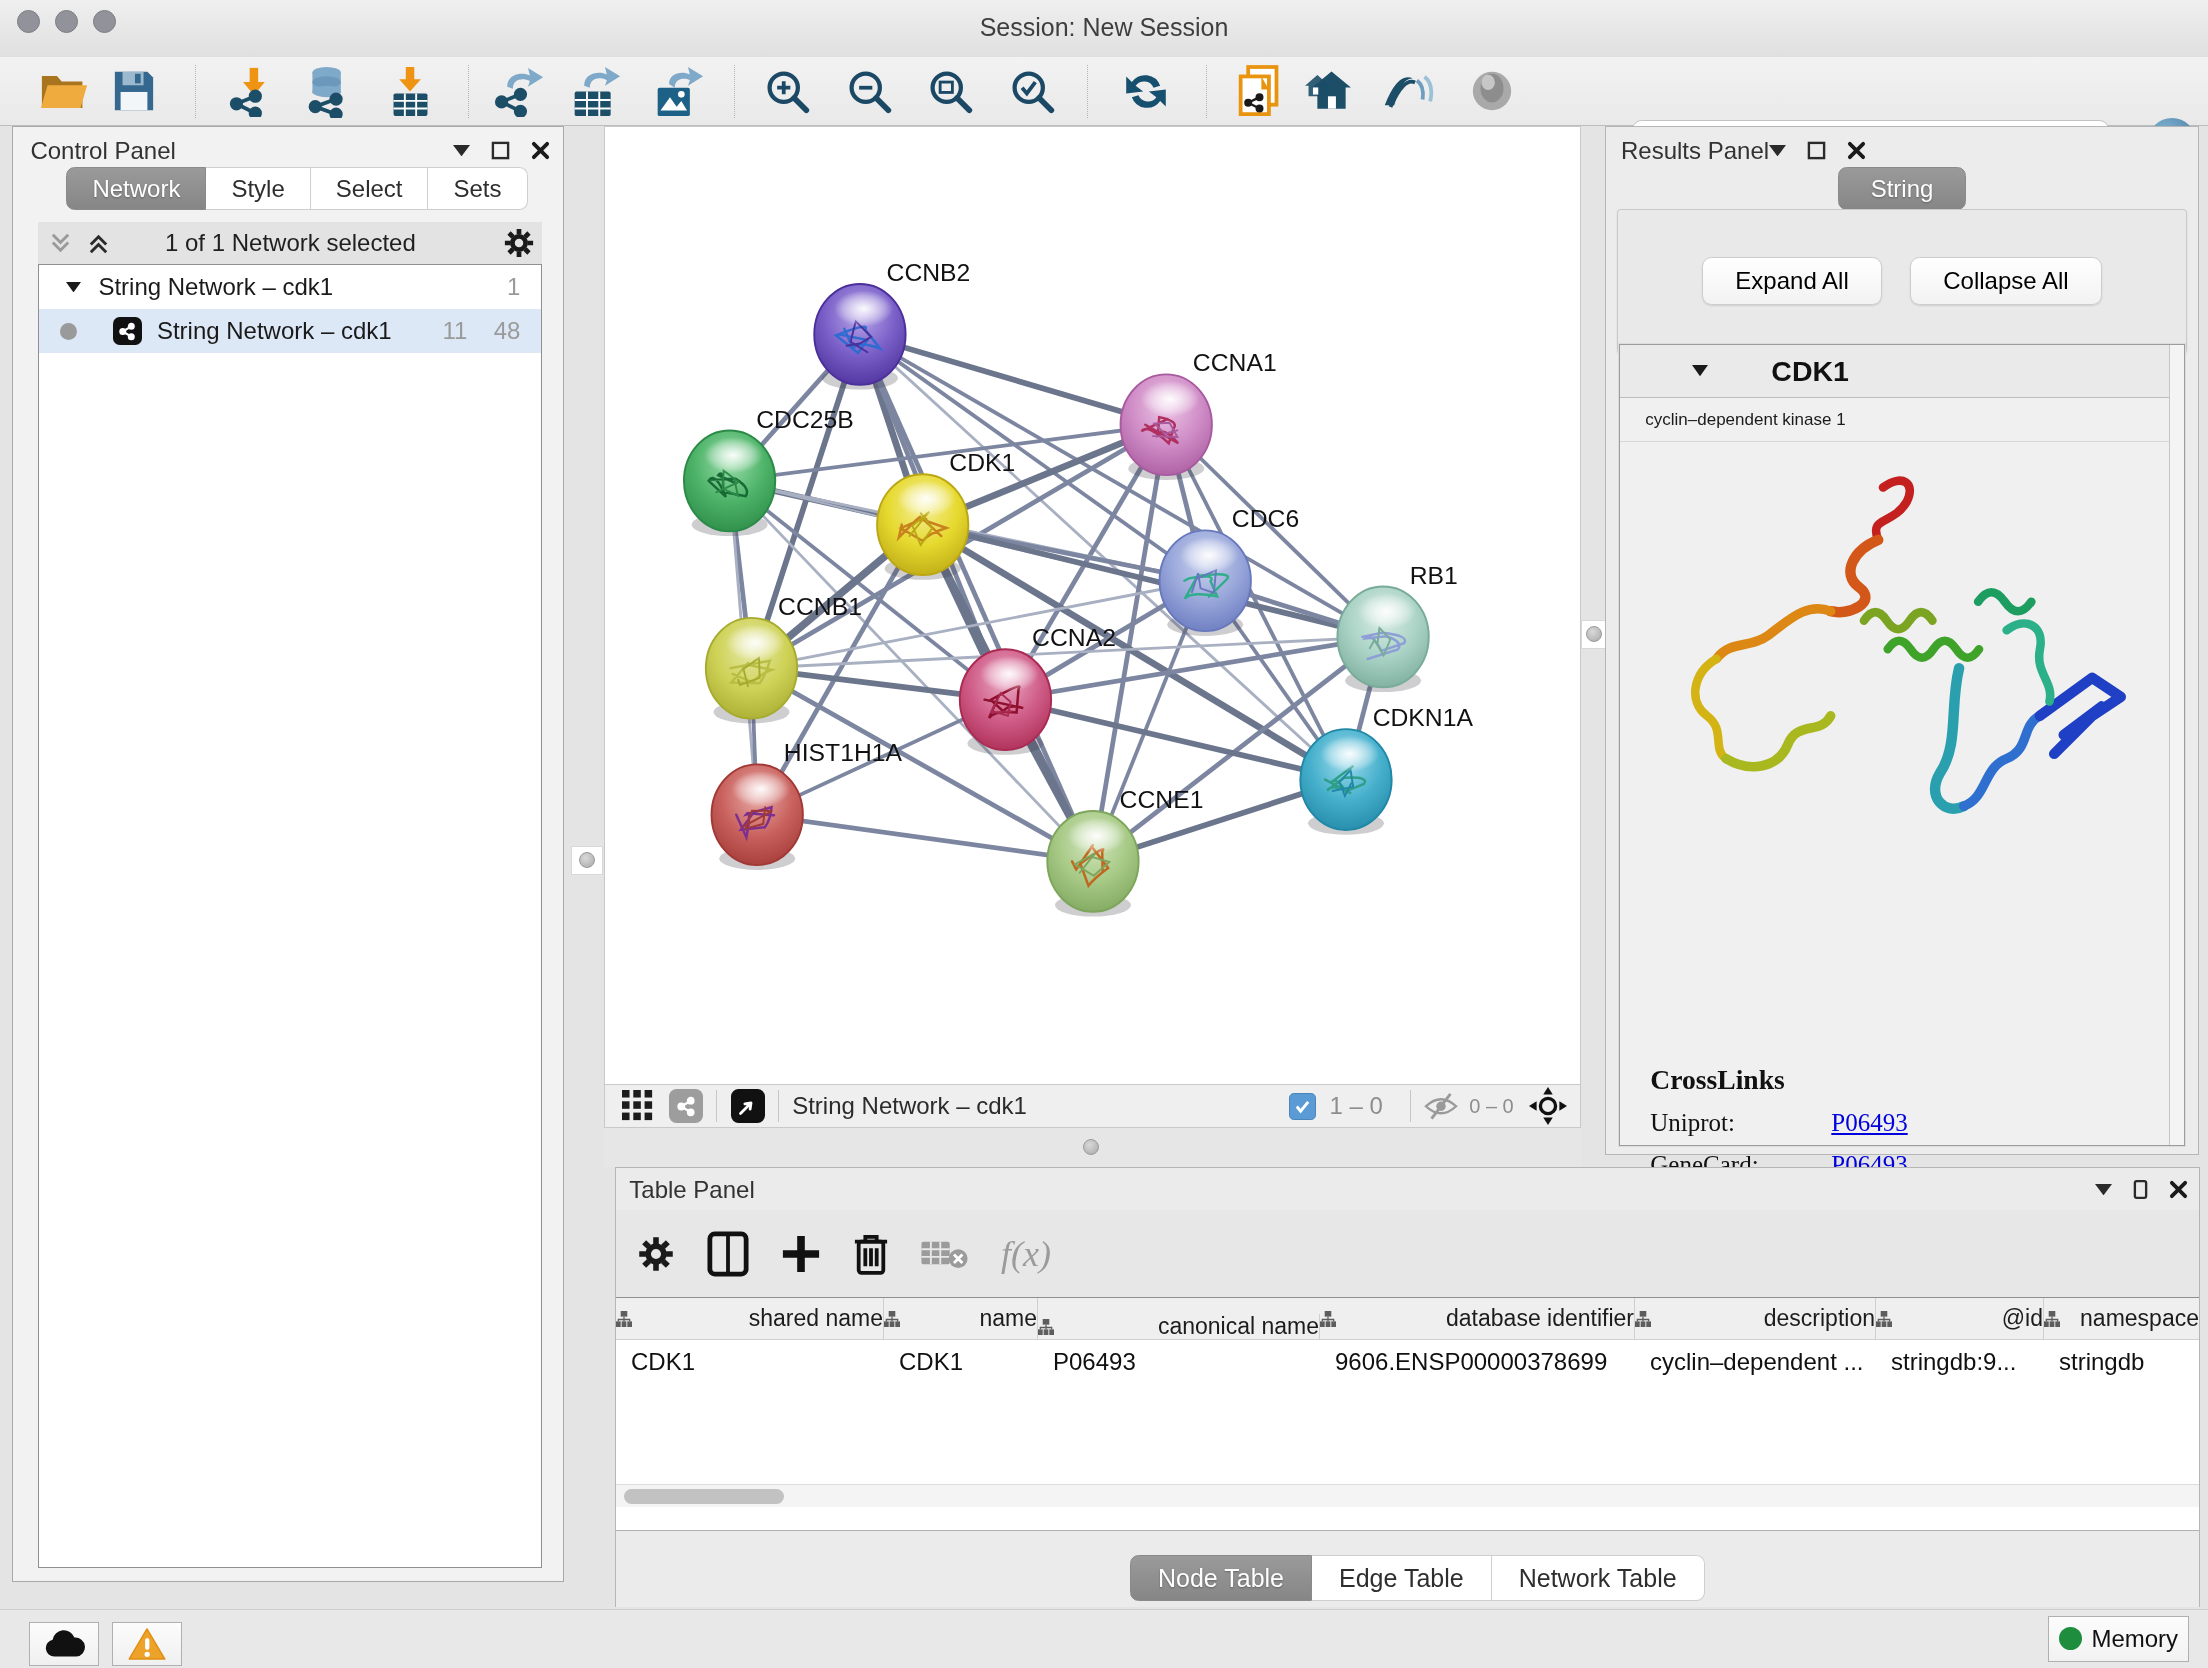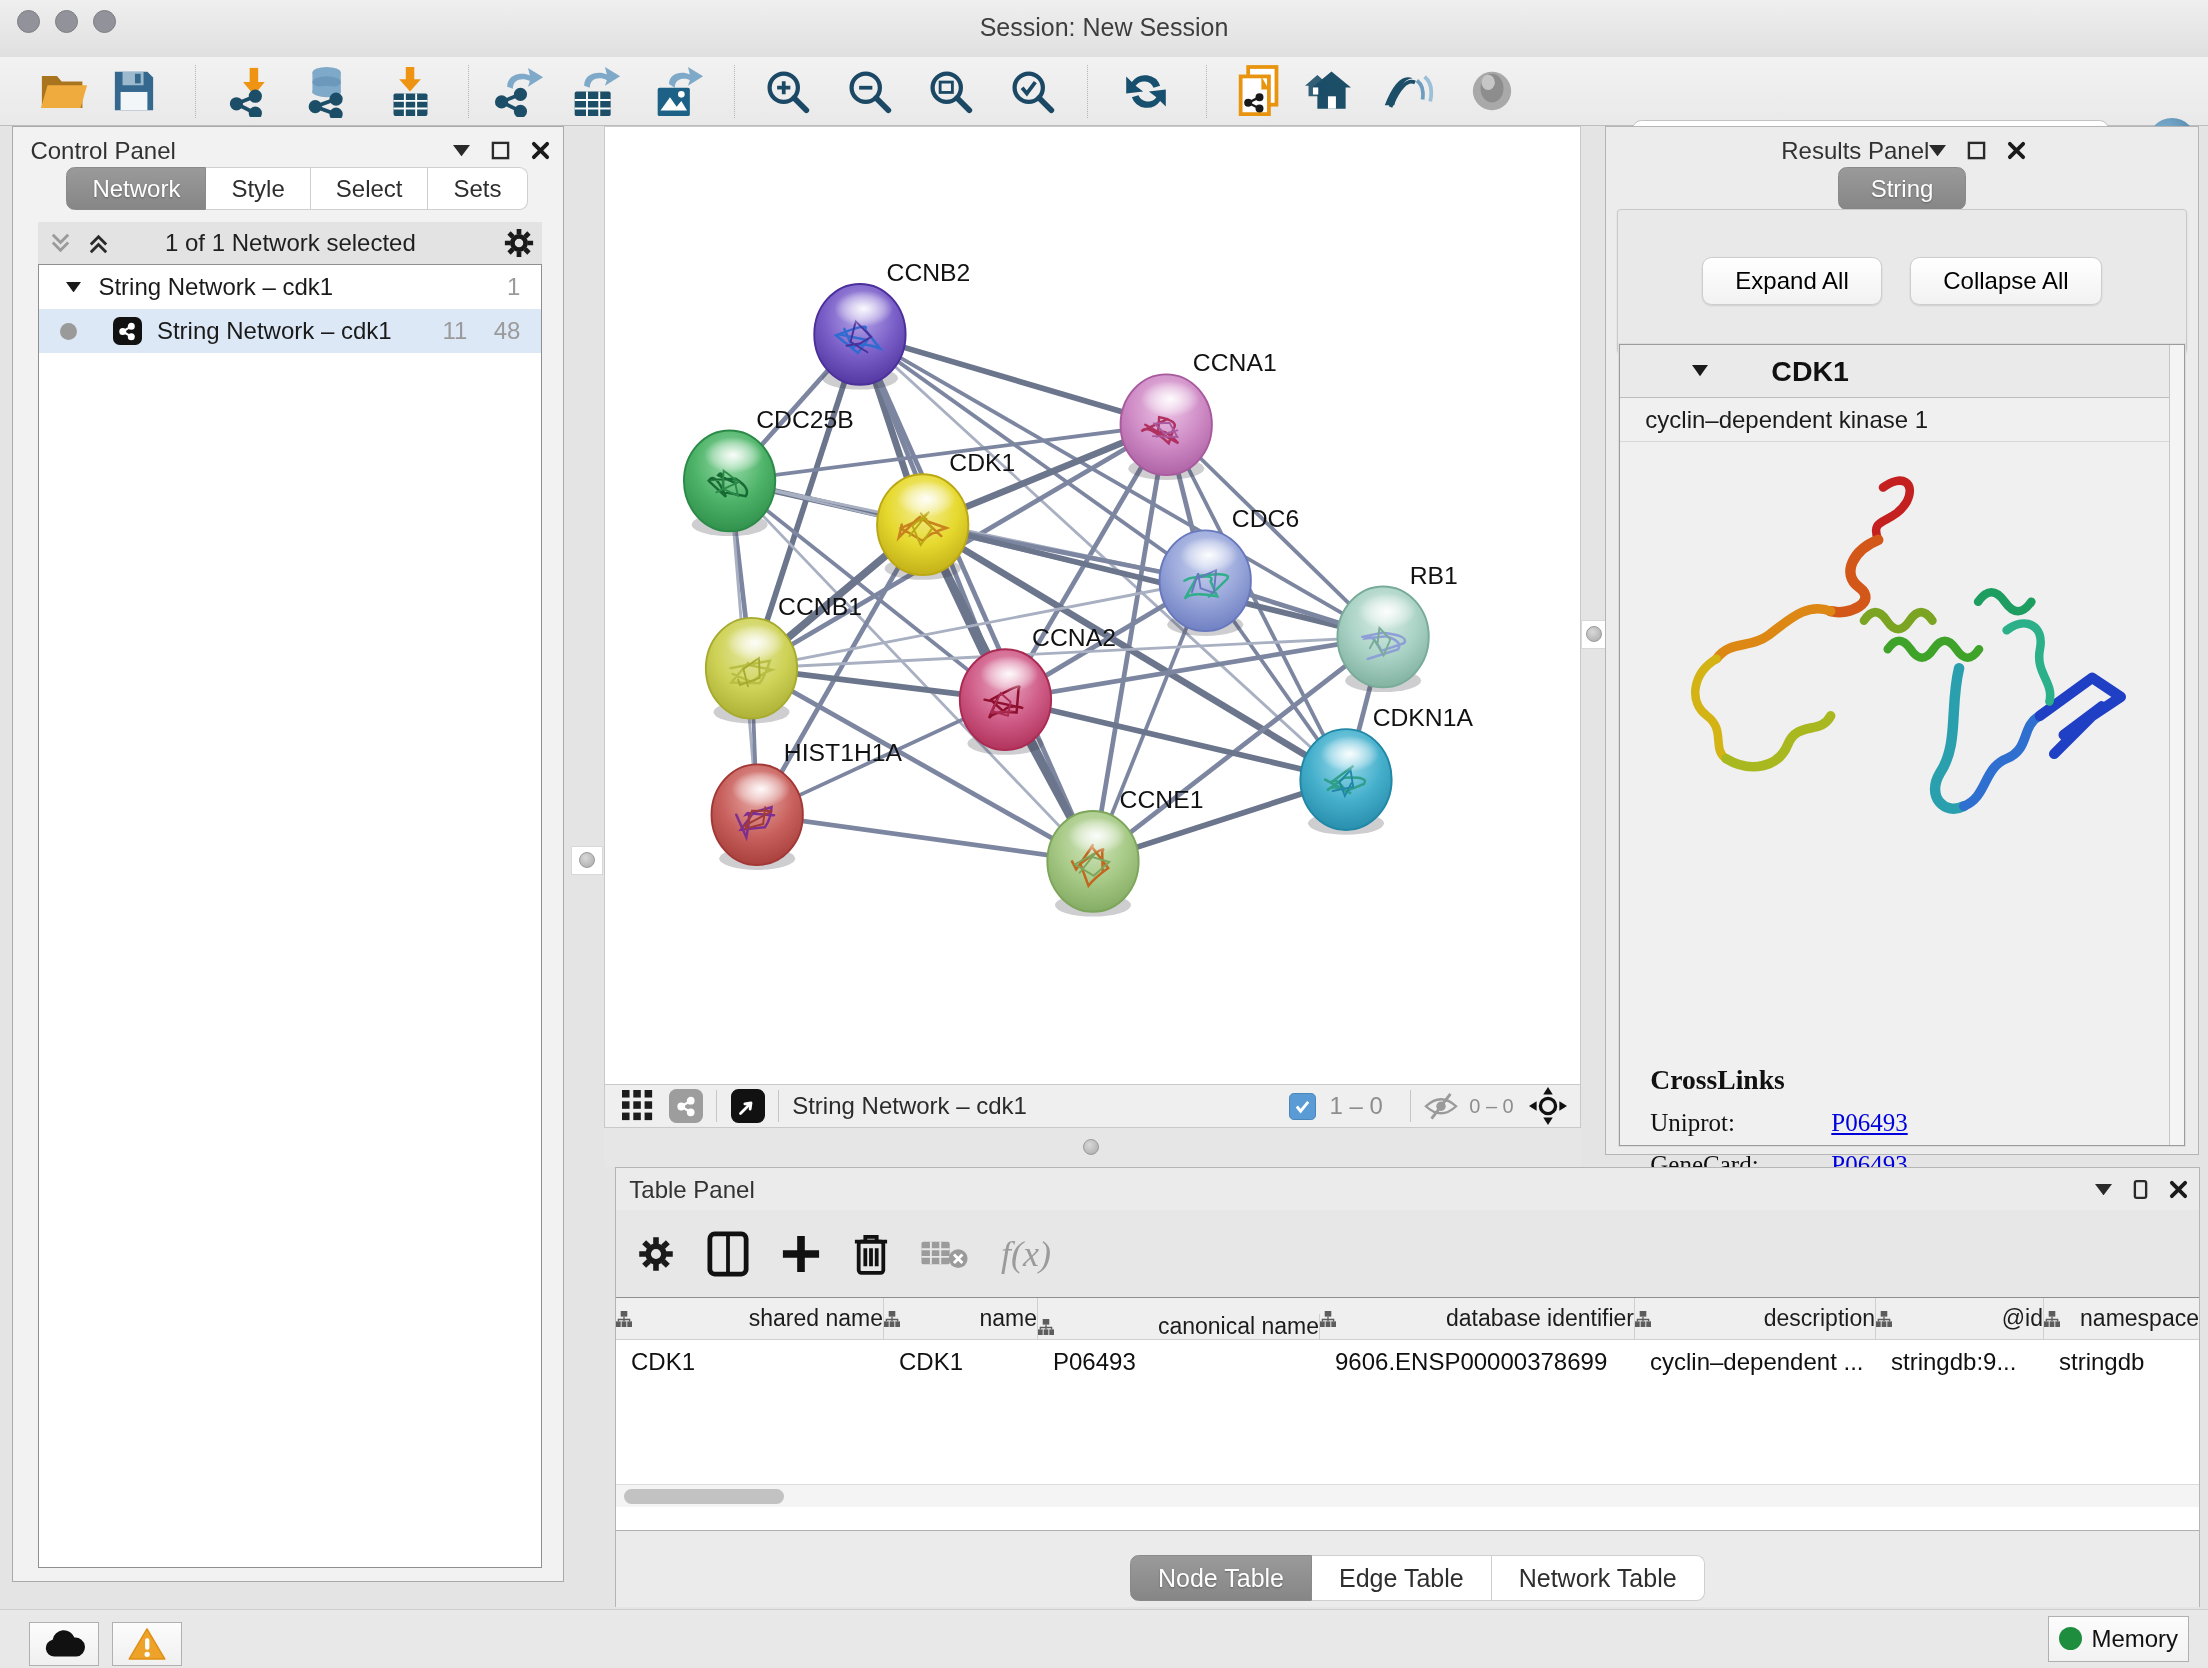--- a/index.html
+++ b/index.html
@@ -53,7 +53,7 @@
 
   
   #results-panel { left:1605px; top:126px; width:594px; height:1029px; background:#ececec; border:1px solid #b5b5b5; }
-  #rp-header { position:absolute; left:15px; top:9.5px; right:11.4px; display:flex; justify-content:center; align-items:center; }
+  #rp-header { position:absolute; left:15px; top:9.5px; right:11.4px; display:flex; justify-content:flex-start; align-items:center; }
   #rp-tabs { left:0; top:40px; width:100%; display:flex; justify-content:center; }
   #rp-btnbox { position:absolute; left:11.4px; top:82px; right:11.4px; height:144px; background:#e9e9e9; border:1px solid #c9c9c9; border-radius:3.8px; box-shadow:0 1px 1.9px rgba(0,0,0,.12); display:flex; align-items:center; justify-content:center; gap:28.5px; }
   .rp-btn { background:linear-gradient(#ffffff,#f2f2f2); border:1px solid #cdcdcd; border-radius:9.5px; font-size:24px; padding:8.6px 32px; box-shadow:0 1px 1.9px rgba(0,0,0,.12); }

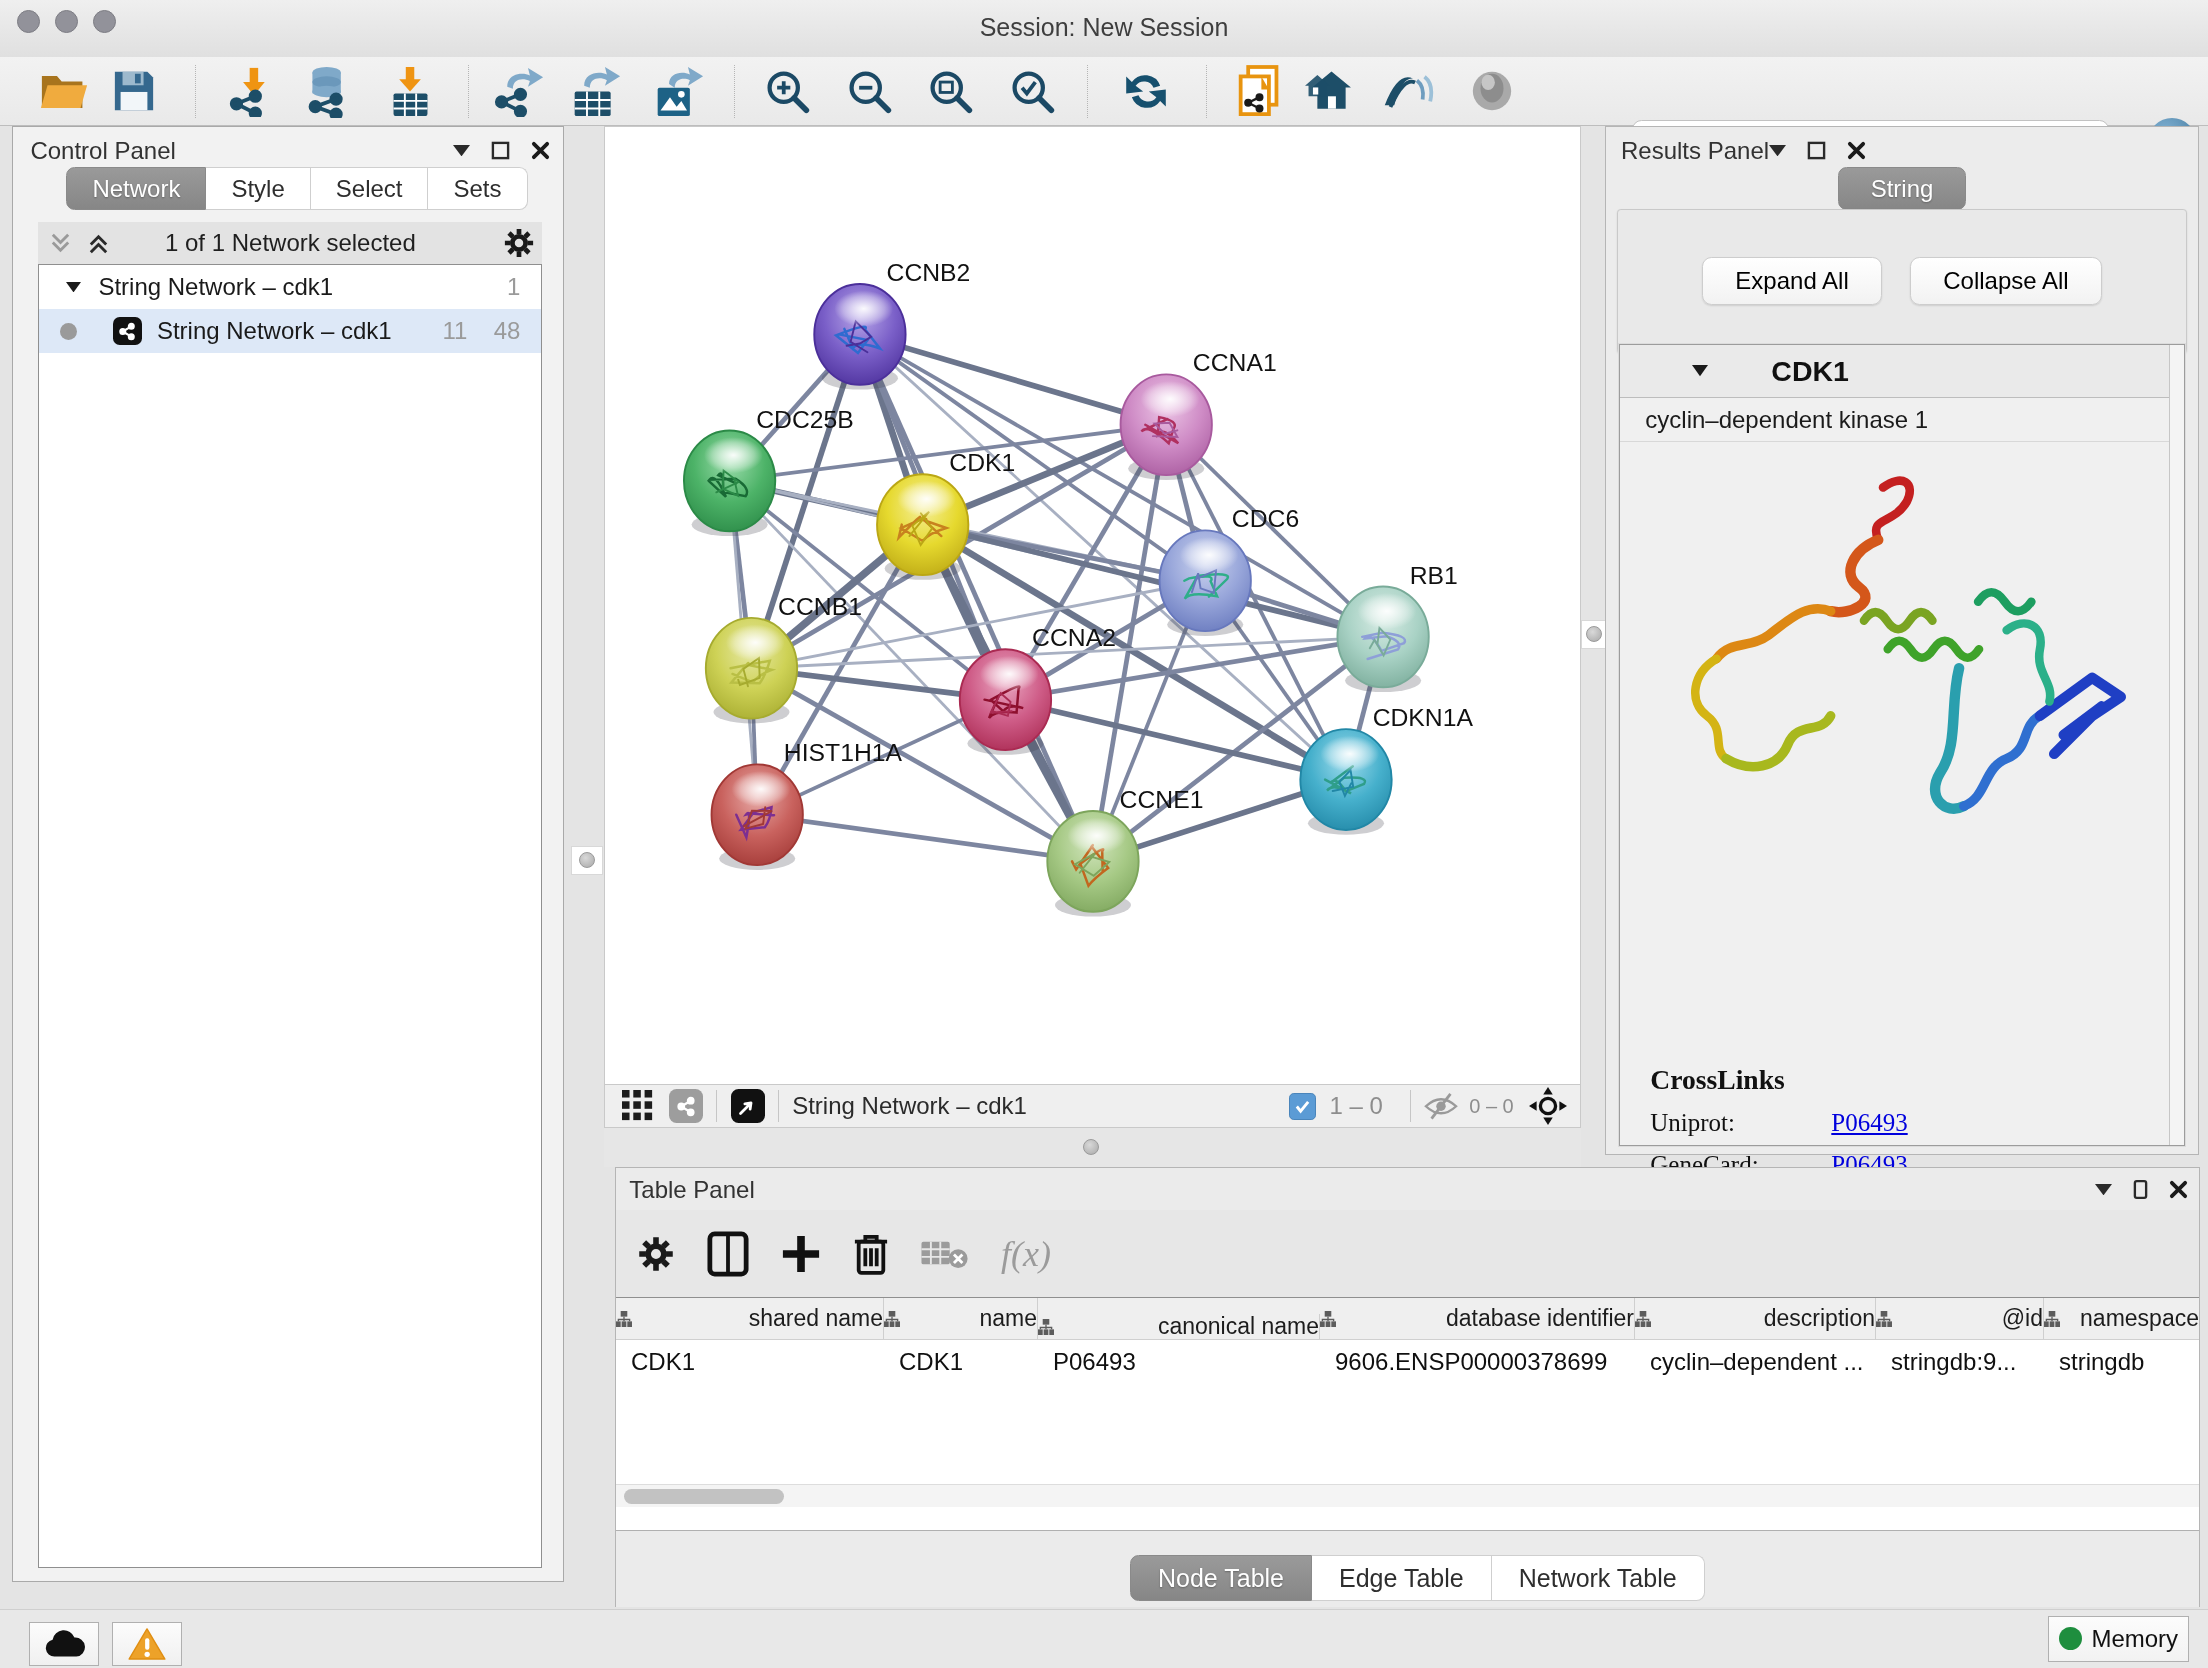--- a/index.html
+++ b/index.html
@@ -60,7 +60,7 @@
   #rp-content { position:absolute; left:13.3px; top:217px; right:13.3px; bottom:7.6px; background:#f0f0f0; border:1px solid #9c9c9c; outline:1px solid #dcdcdc; }
   #rp-protein-header { height:53px; background:#eaeaea; border-bottom:1px solid #bdbdbd; display:flex; align-items:center; }
   #rp-protein-name { font-size:28.5px; font-weight:bold; color:#111; }
-  #rp-desc { height:44px; border-bottom:1px solid #d8d8d8; display:flex; align-items:center; padding-left:25px; font-size:24px; color:#1b1b1b; }
+  #rp-desc { height:44px; border-bottom:1px solid #d8d8d8; display:flex; align-items:center; padding-left:25px; font-size:17px; color:#1b1b1b; }
   #rp-crosslinks { font-family:"Liberation Serif",serif; color:#111; }
   #crosslinks-title { font-size:27.6px; font-weight:bold; }
   .xl-row { display:flex; margin-top:13.3px; }

